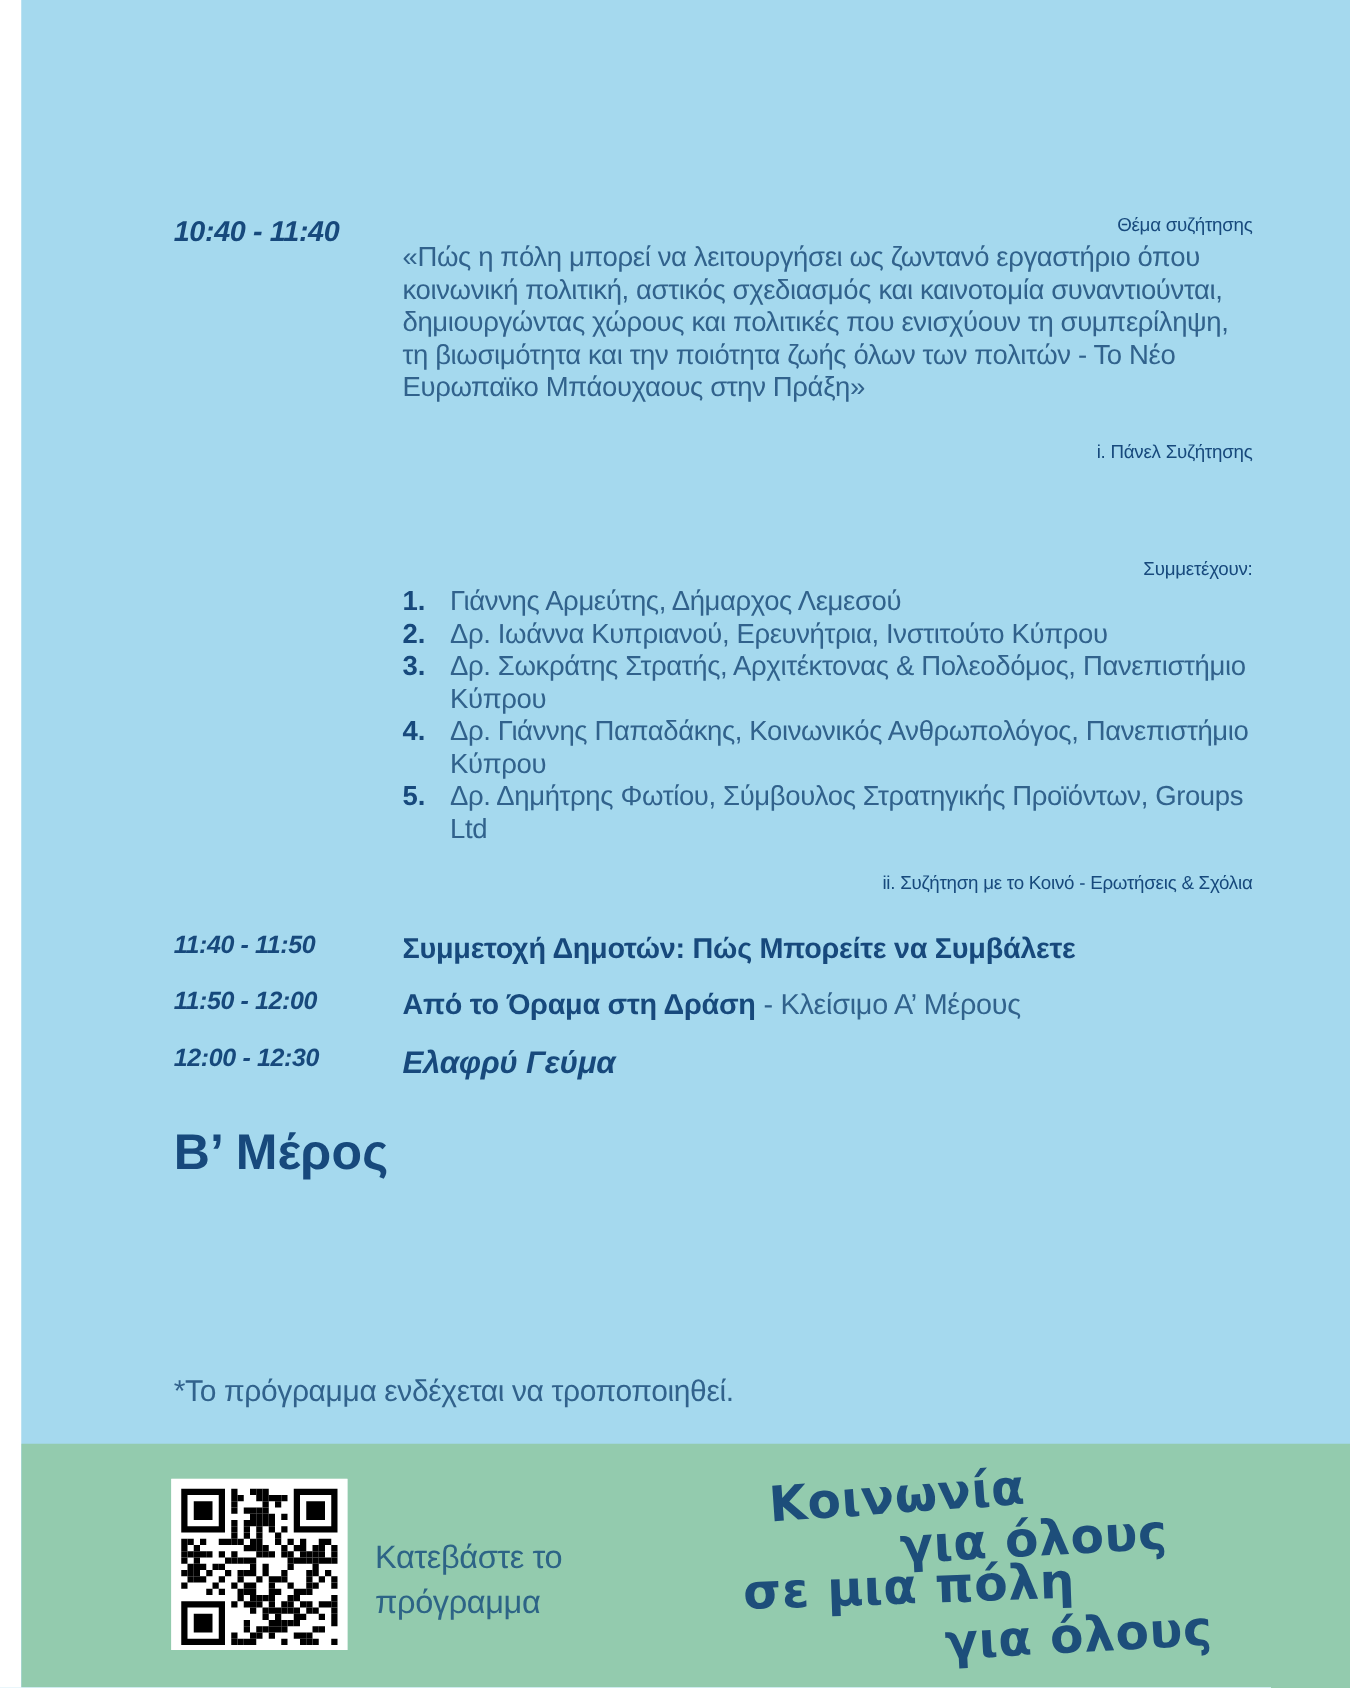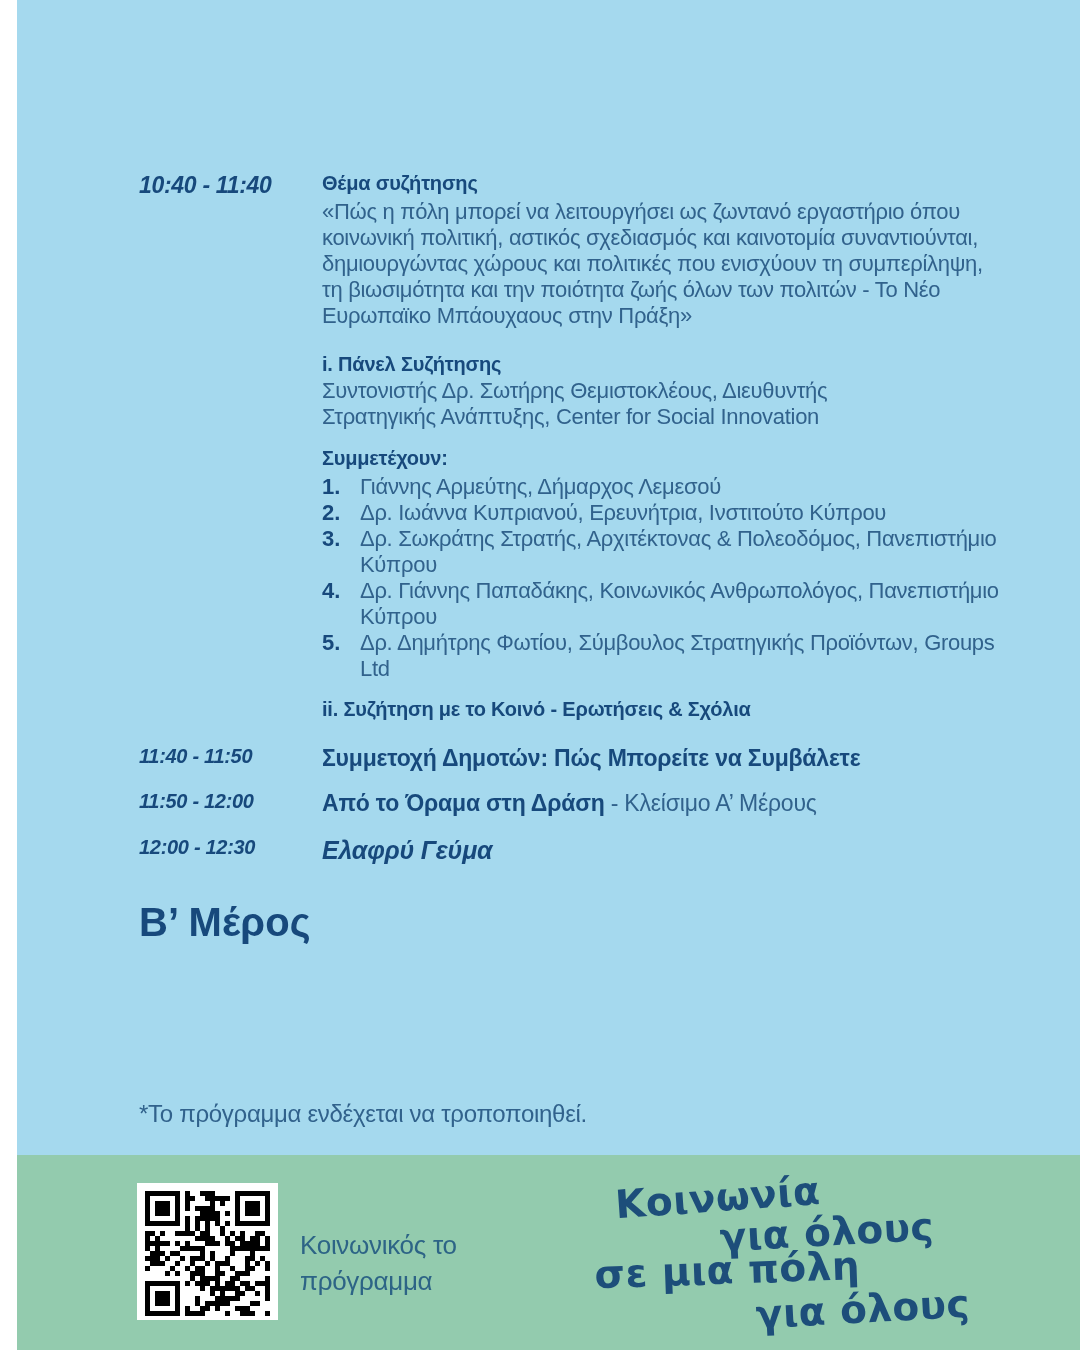--- a/index.html
+++ b/index.html
@@ -21,8 +21,8 @@
   }
   .content{ position:absolute; left:305px; width:680px; }
   .h{
-    font-size:20px; font-weight:700;
-    color:var(--heading,#17497c); letter-spacing:-0.2px;
+    font-size:15px; font-weight:400;
+    color:var(--heading,#17497c); letter-spacing:-0.2px;text-align:right;
   }
   .body-text{
     font-size:22px; line-height:26px; font-weight:400;

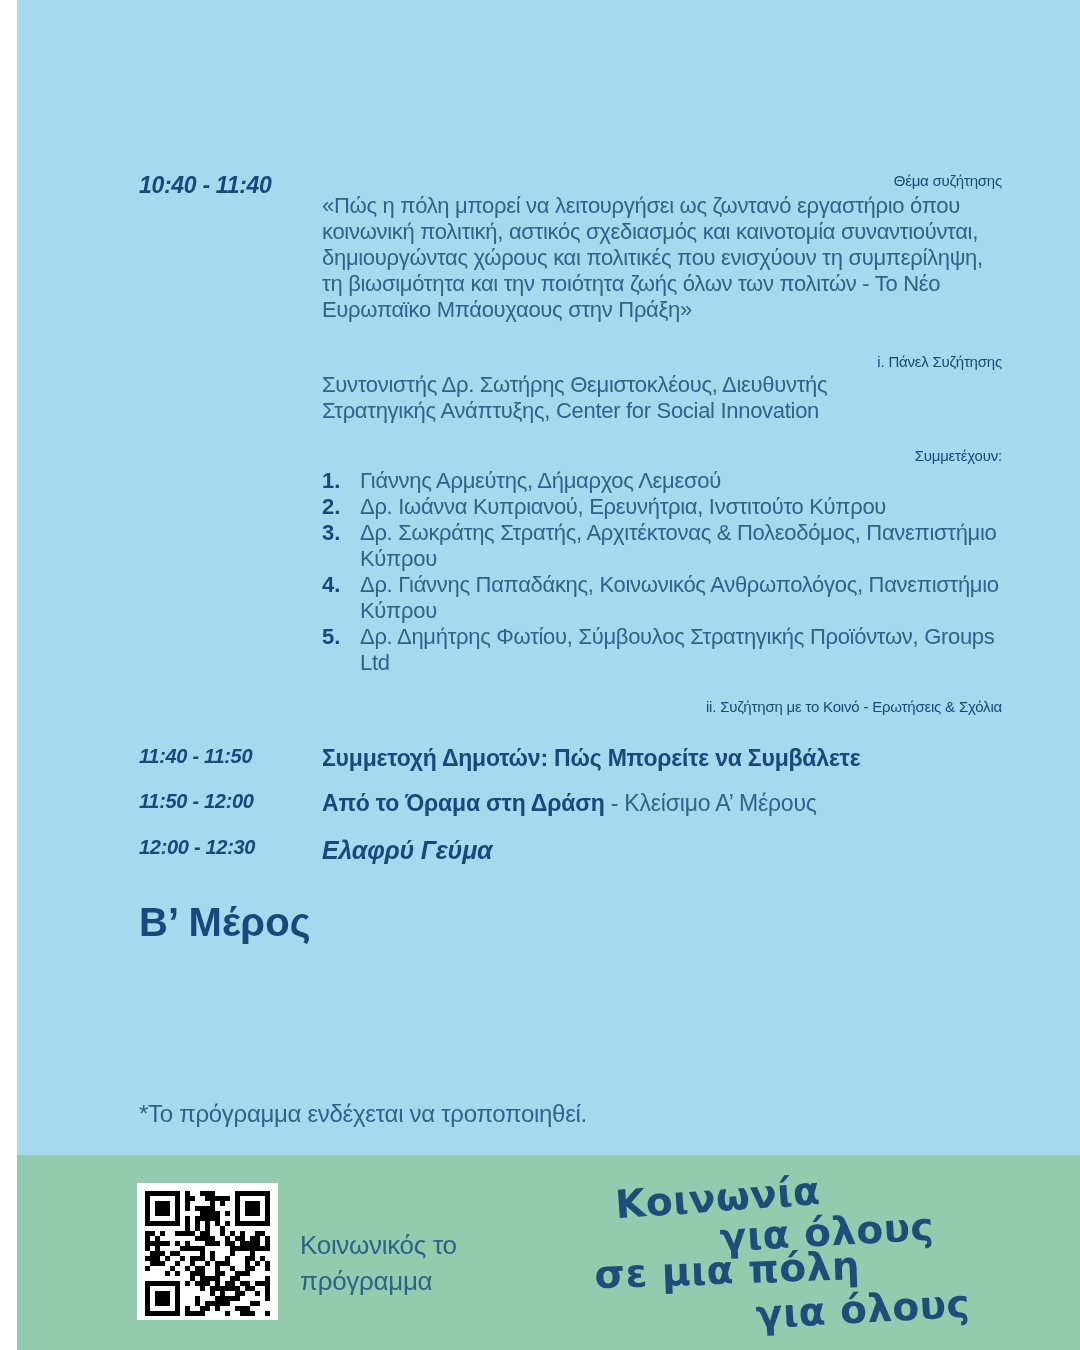--- a/index.html
+++ b/index.html
@@ -99,7 +99,6 @@
 
   <div class="content" style="top:353px">
     <div class="h">i. Πάνελ Συζήτησης</div>
-    <div class="body-text" style="margin-top:2px; width:600px">Συντονιστής Δρ. Σωτήρης Θεμιστοκλέους, Διευθυντής Στρατηγικής Ανάπτυξης, Center for Social Innovation</div>
   </div>
 
   <div class="content" style="top:447px">

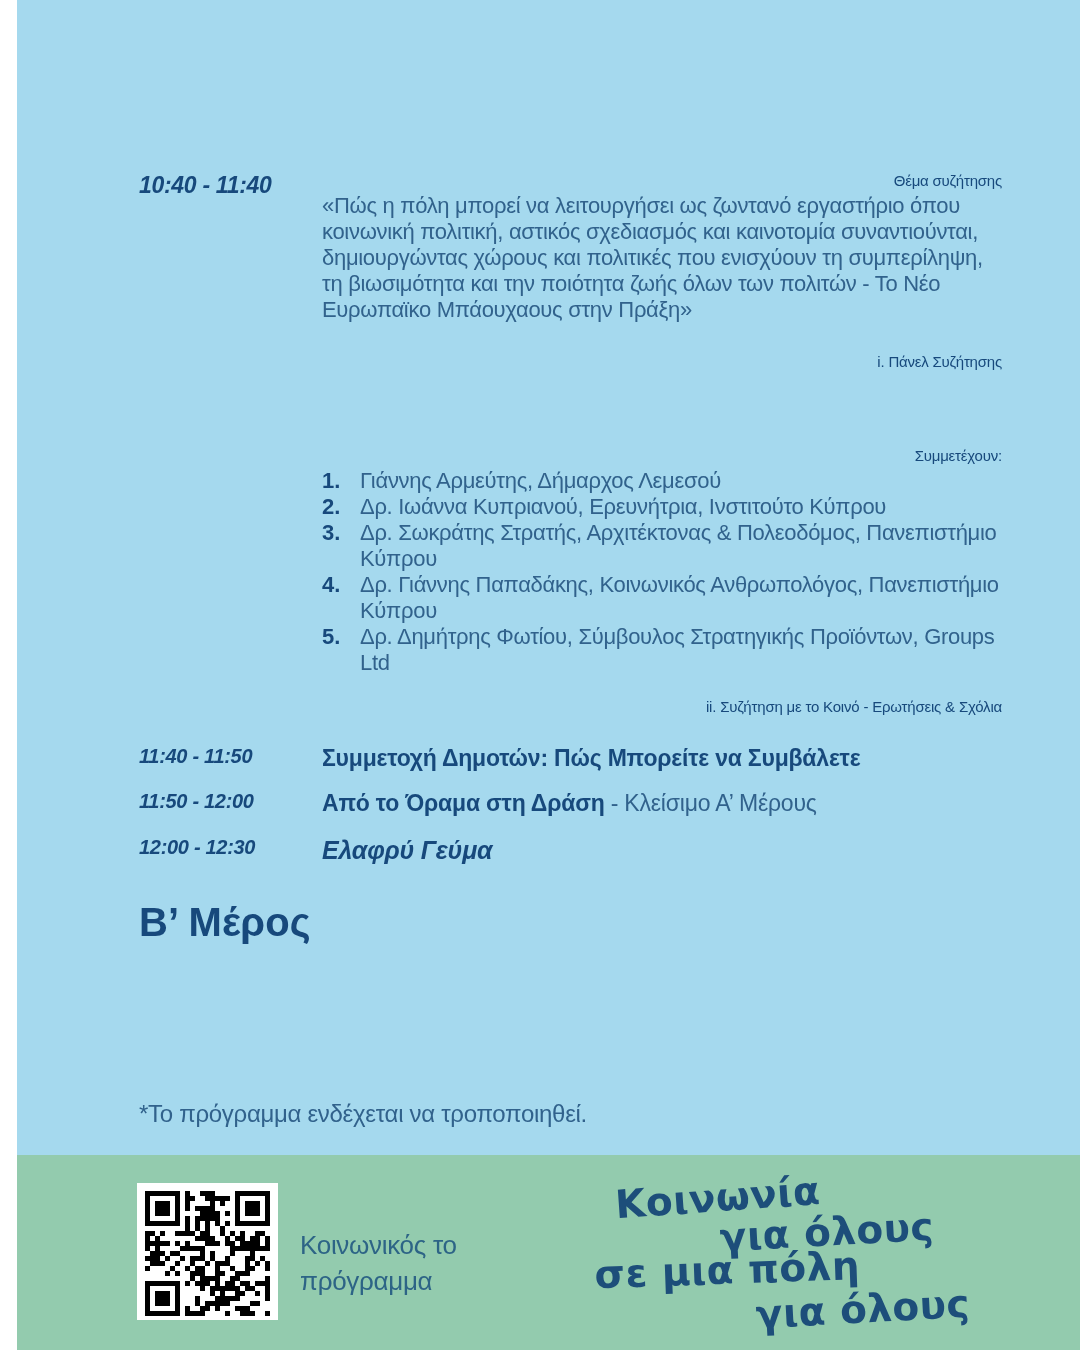--- a/index.html
+++ b/index.html
@@ -388,7 +388,7 @@
           <rect x="13" y="103" width="25" height="25" fill="#ffffff"></rect>
           <rect x="18" y="108" width="15" height="15" fill="#000000"></rect>
         </svg></div>
-    <div class="qr-label">Κοινωνικός το πρόγραμμα</div>
+    <div class="qr-label">Κατεβάστε το πρόγραμμα</div>
     <div class="logo">
       <div class="logo-line l1">Κοινωνία</div>
       <div class="logo-line l2">για όλους</div>

